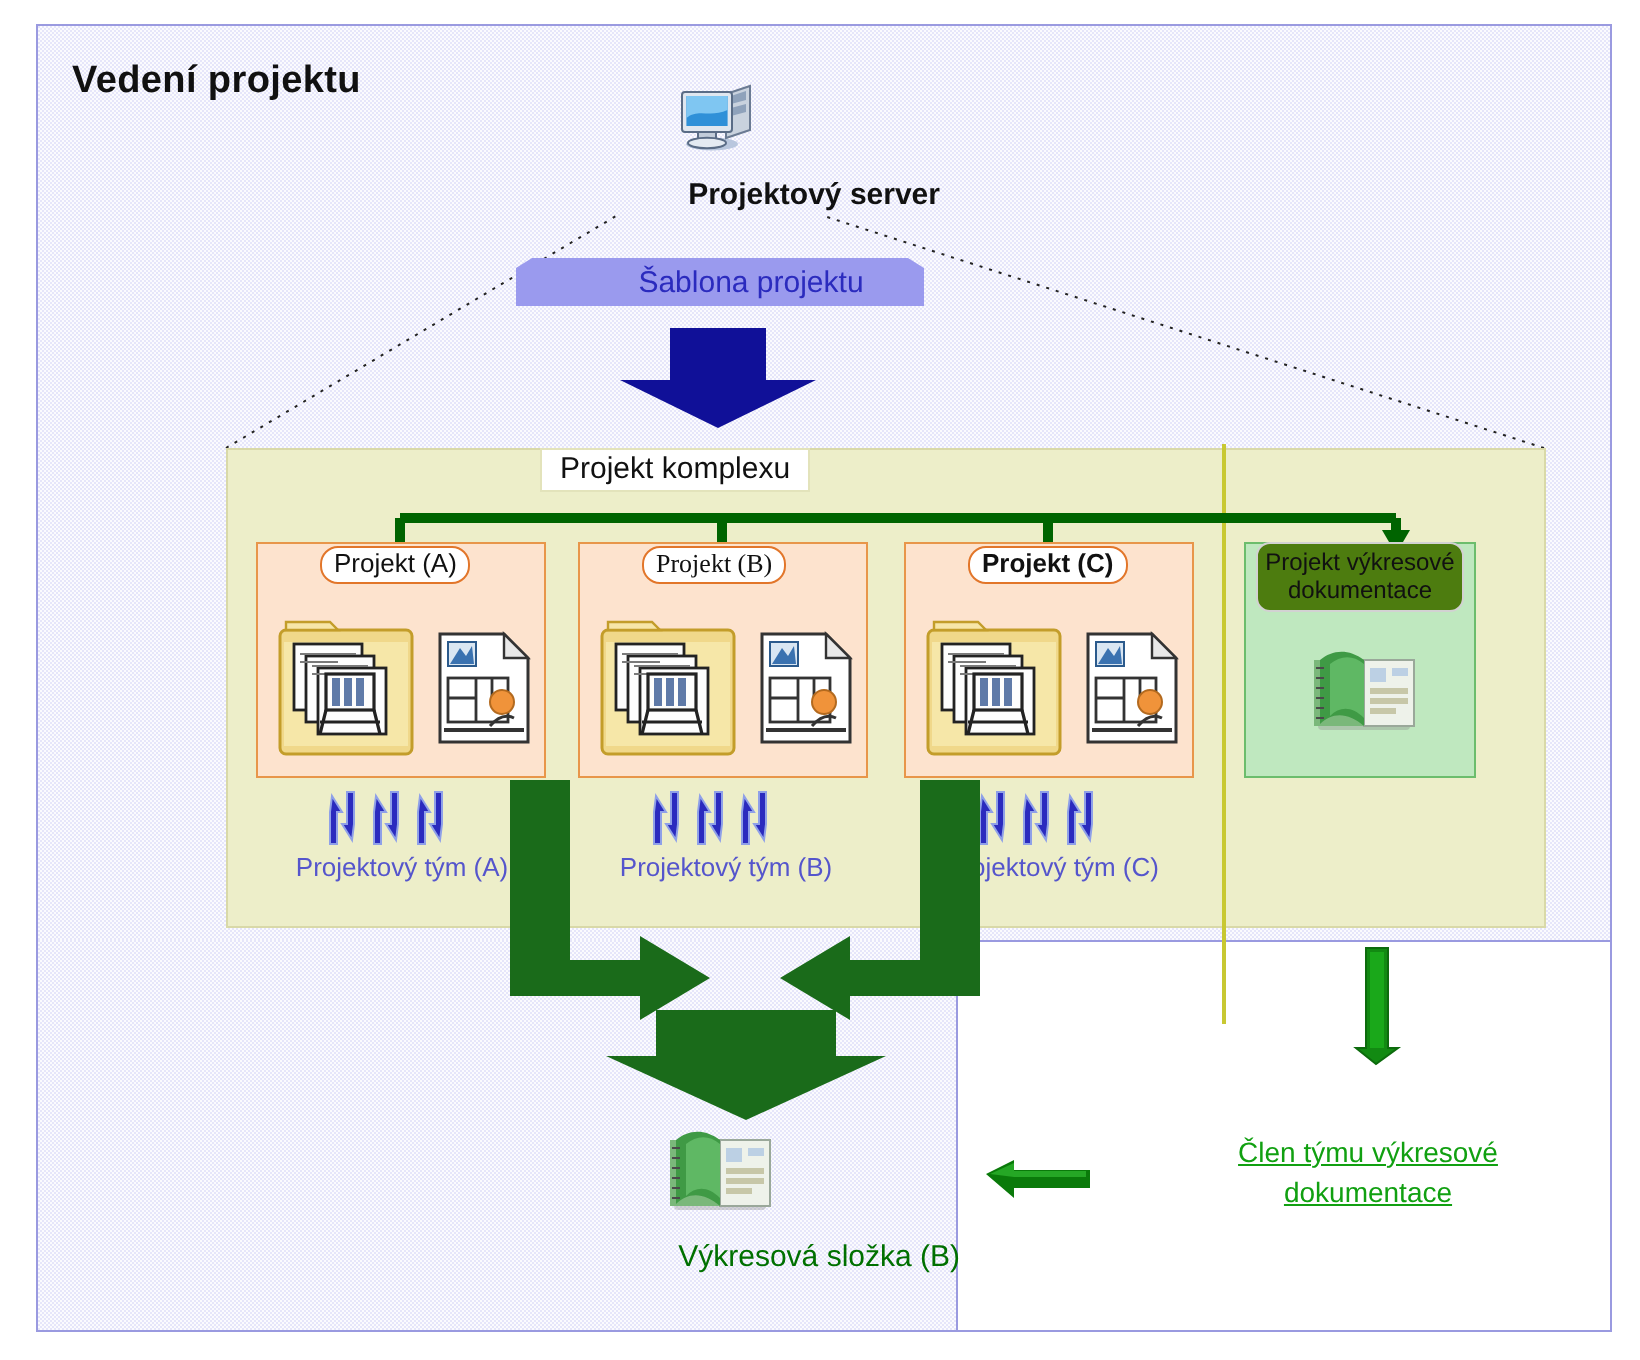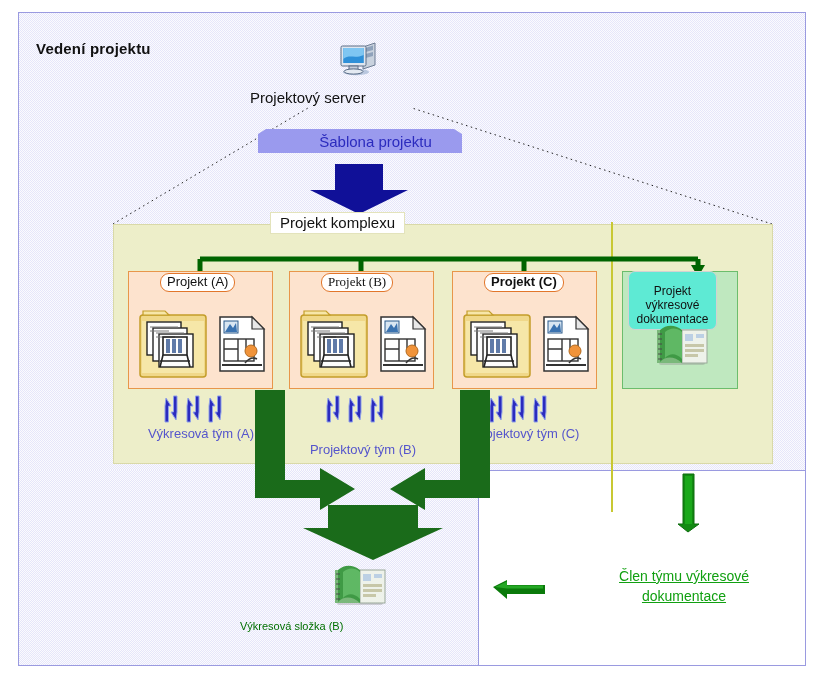--- a/index.html
+++ b/index.html
@@ -26,8 +26,8 @@
   
   #title{
     position:absolute;left:36px;top:30px;
-    font-size:15px;font-weight:bold;color:#111111;
-    letter-spacing:.2px;white-space:nowrap;margin-top:10px;
+    font-size:19px;font-weight:bold;color:#111111;
+    letter-spacing:.2px;white-space:nowrap;
   }
 
   

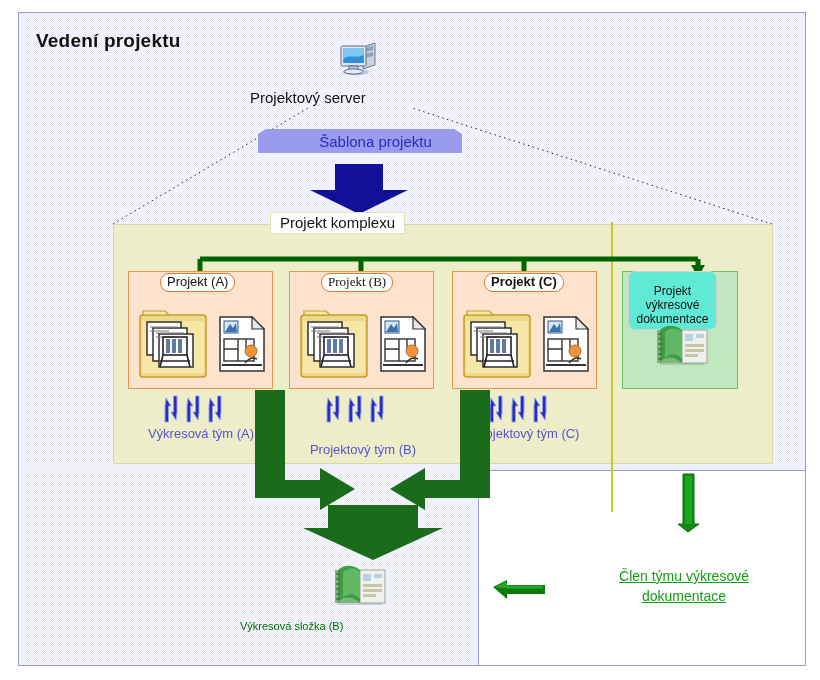--- a/index.html
+++ b/index.html
@@ -33,8 +33,8 @@
   
   #server-ico{position:absolute;left:339px;top:41px;width:40px;height:36px;}
   #server-lbl{
-    position:absolute;left:250px;top:89px;width:220px;text-align:left;
-    font-size:15px;color:#111;white-space:nowrap;
+    position:absolute;left:250px;top:89px;width:220px;text-align:right;
+    font-size:15px;color:#111;white-space:nowrap;font-weight:bold;
   }
 
   

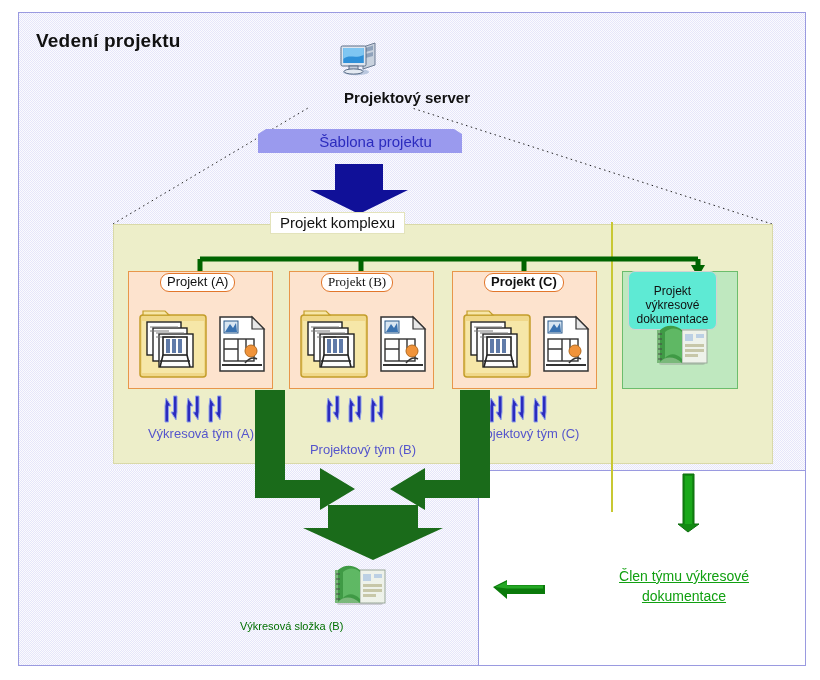--- a/index.html
+++ b/index.html
@@ -57,7 +57,7 @@
     background:#edeec9;border:1px solid #d9d9a8;box-sizing:border-box;
   }
   #complex-lbl{
-    position:absolute;left:270px;top:212px;
+    position:absolute;left:270px;top:224px;
     background:#ffffff;border:1px solid #e3e3bb;
     padding:1px 9px 2px 9px;
     font-size:15px;color:#111;white-space:nowrap;

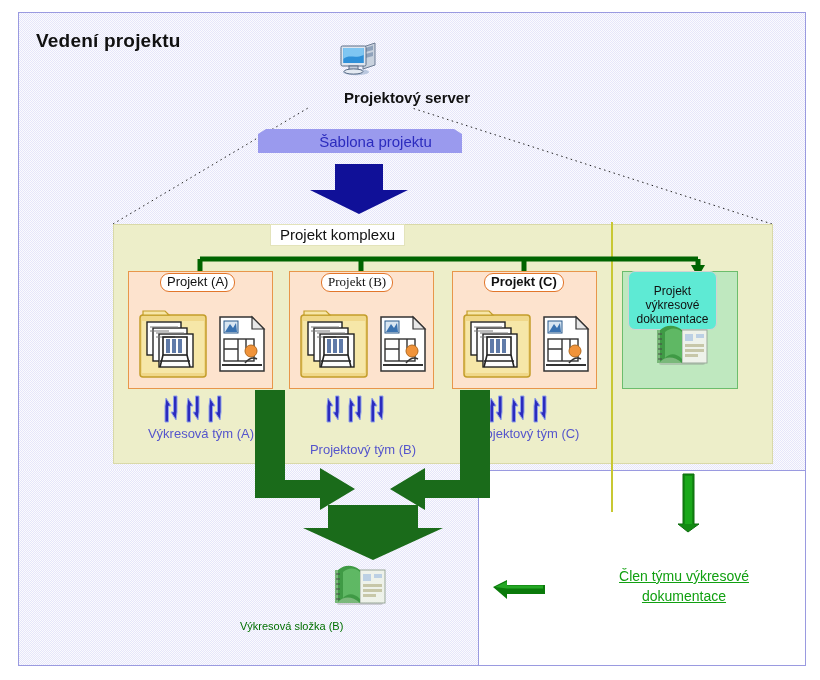--- a/index.html
+++ b/index.html
@@ -101,10 +101,10 @@
     background:#bfe8bf;border:1px solid #6cbd6c;box-sizing:border-box;
   }
   #gcap{
-    position:absolute;left:628px;top:271px;width:89px;
-    background:#5eead4;border:1px solid #d2d2d2;border-radius:7px;
+    position:absolute;left:628px;top:271px;width:104px;
+    background:#4d7c0f;border:1px solid #d2d2d2;border-radius:7px;
     font-size:12px;color:#111;line-height:14px;text-align:center;
-    padding:12px 2px 3px 2px;box-sizing:border-box;
+    padding:2px 2px 3px 2px;box-sizing:border-box;
   }
   #gbook{position:absolute;left:654px;top:322px;width:56px;height:48px;}
 

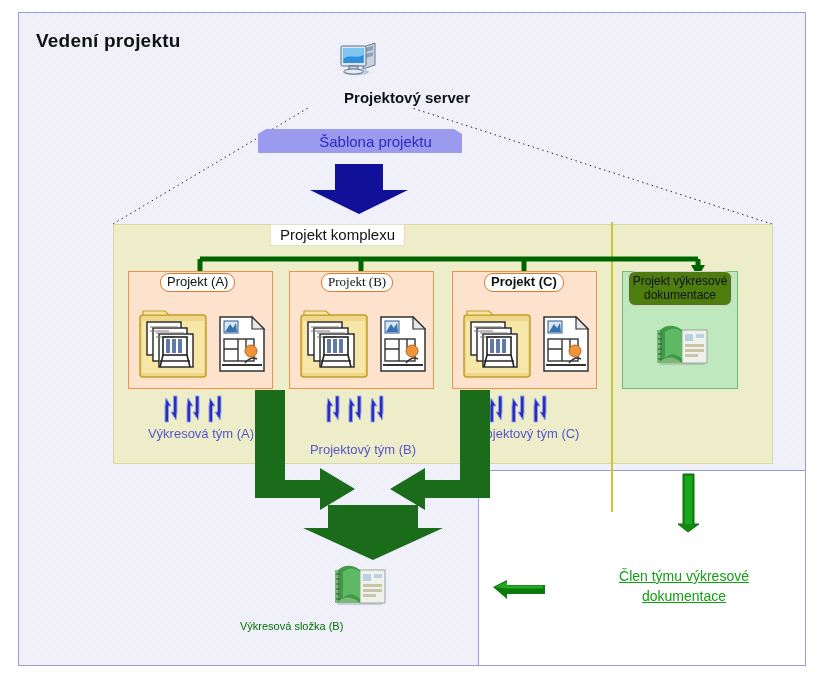--- a/index.html
+++ b/index.html
@@ -246,7 +246,7 @@
         <path d="M56 26 L51 18 L53.5 18 L53.5 2 L57 2 L57 18 Z"></path>
     </g>
   </svg>
-  <div class="team-lbl" id="tl-a">Výkresová tým  (A)</div>
+  <div class="team-lbl" id="tl-a">Projektový tým  (A)</div>
 
   <div class="pbox" id="pbox-b"></div>
   <div class="pcap" id="pcap-b">Projekt (B)</div>

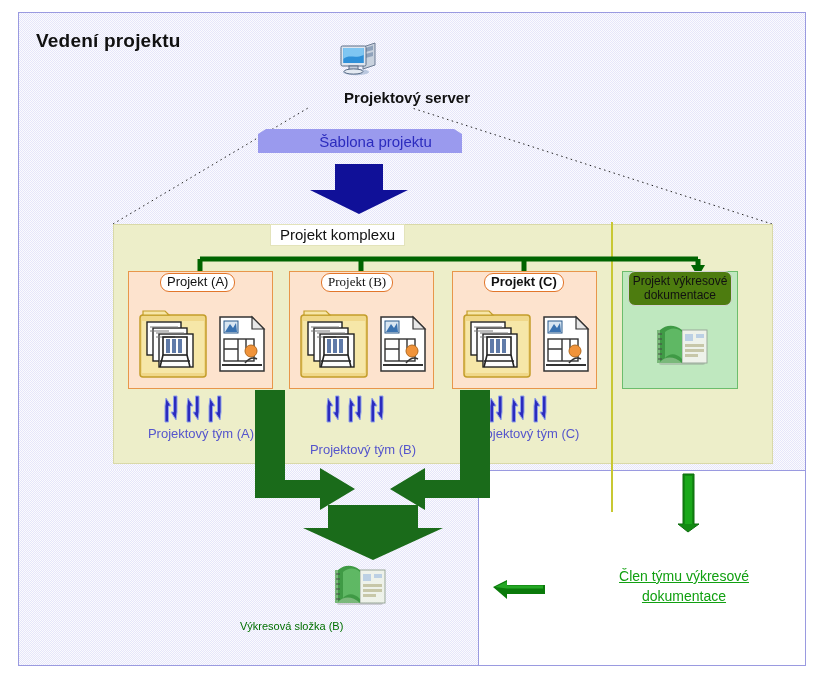--- a/index.html
+++ b/index.html
@@ -118,7 +118,7 @@
     font-size:13px;color:#5555cc;white-space:nowrap;
   }
   #tl-a{left:121px;}
-  #tl-b{left:283px;margin-top:16px;}
+  #tl-b{left:283px;}
   #tl-c{left:446px;}
 
   

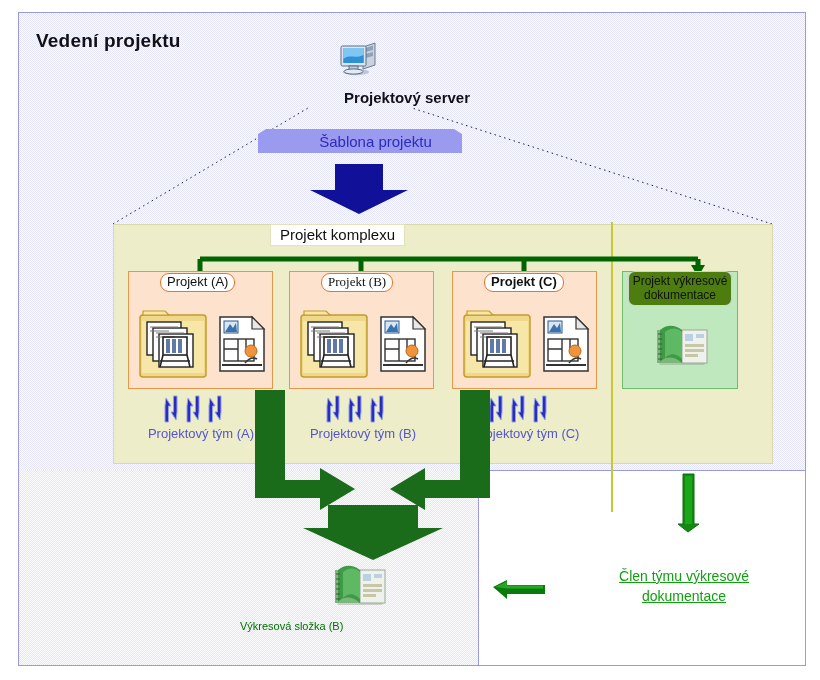--- a/index.html
+++ b/index.html
@@ -127,8 +127,8 @@
   
   #res-book{position:absolute;left:332px;top:562px;width:56px;height:48px;}
   #res-lbl{
-    position:absolute;left:240px;top:620px;width:240px;text-align:left;
-    font-size:11px;color:#007000;white-space:nowrap;
+    position:absolute;left:240px;top:620px;width:240px;text-align:right;
+    font-size:15px;color:#007000;white-space:nowrap;
   }
 
   

